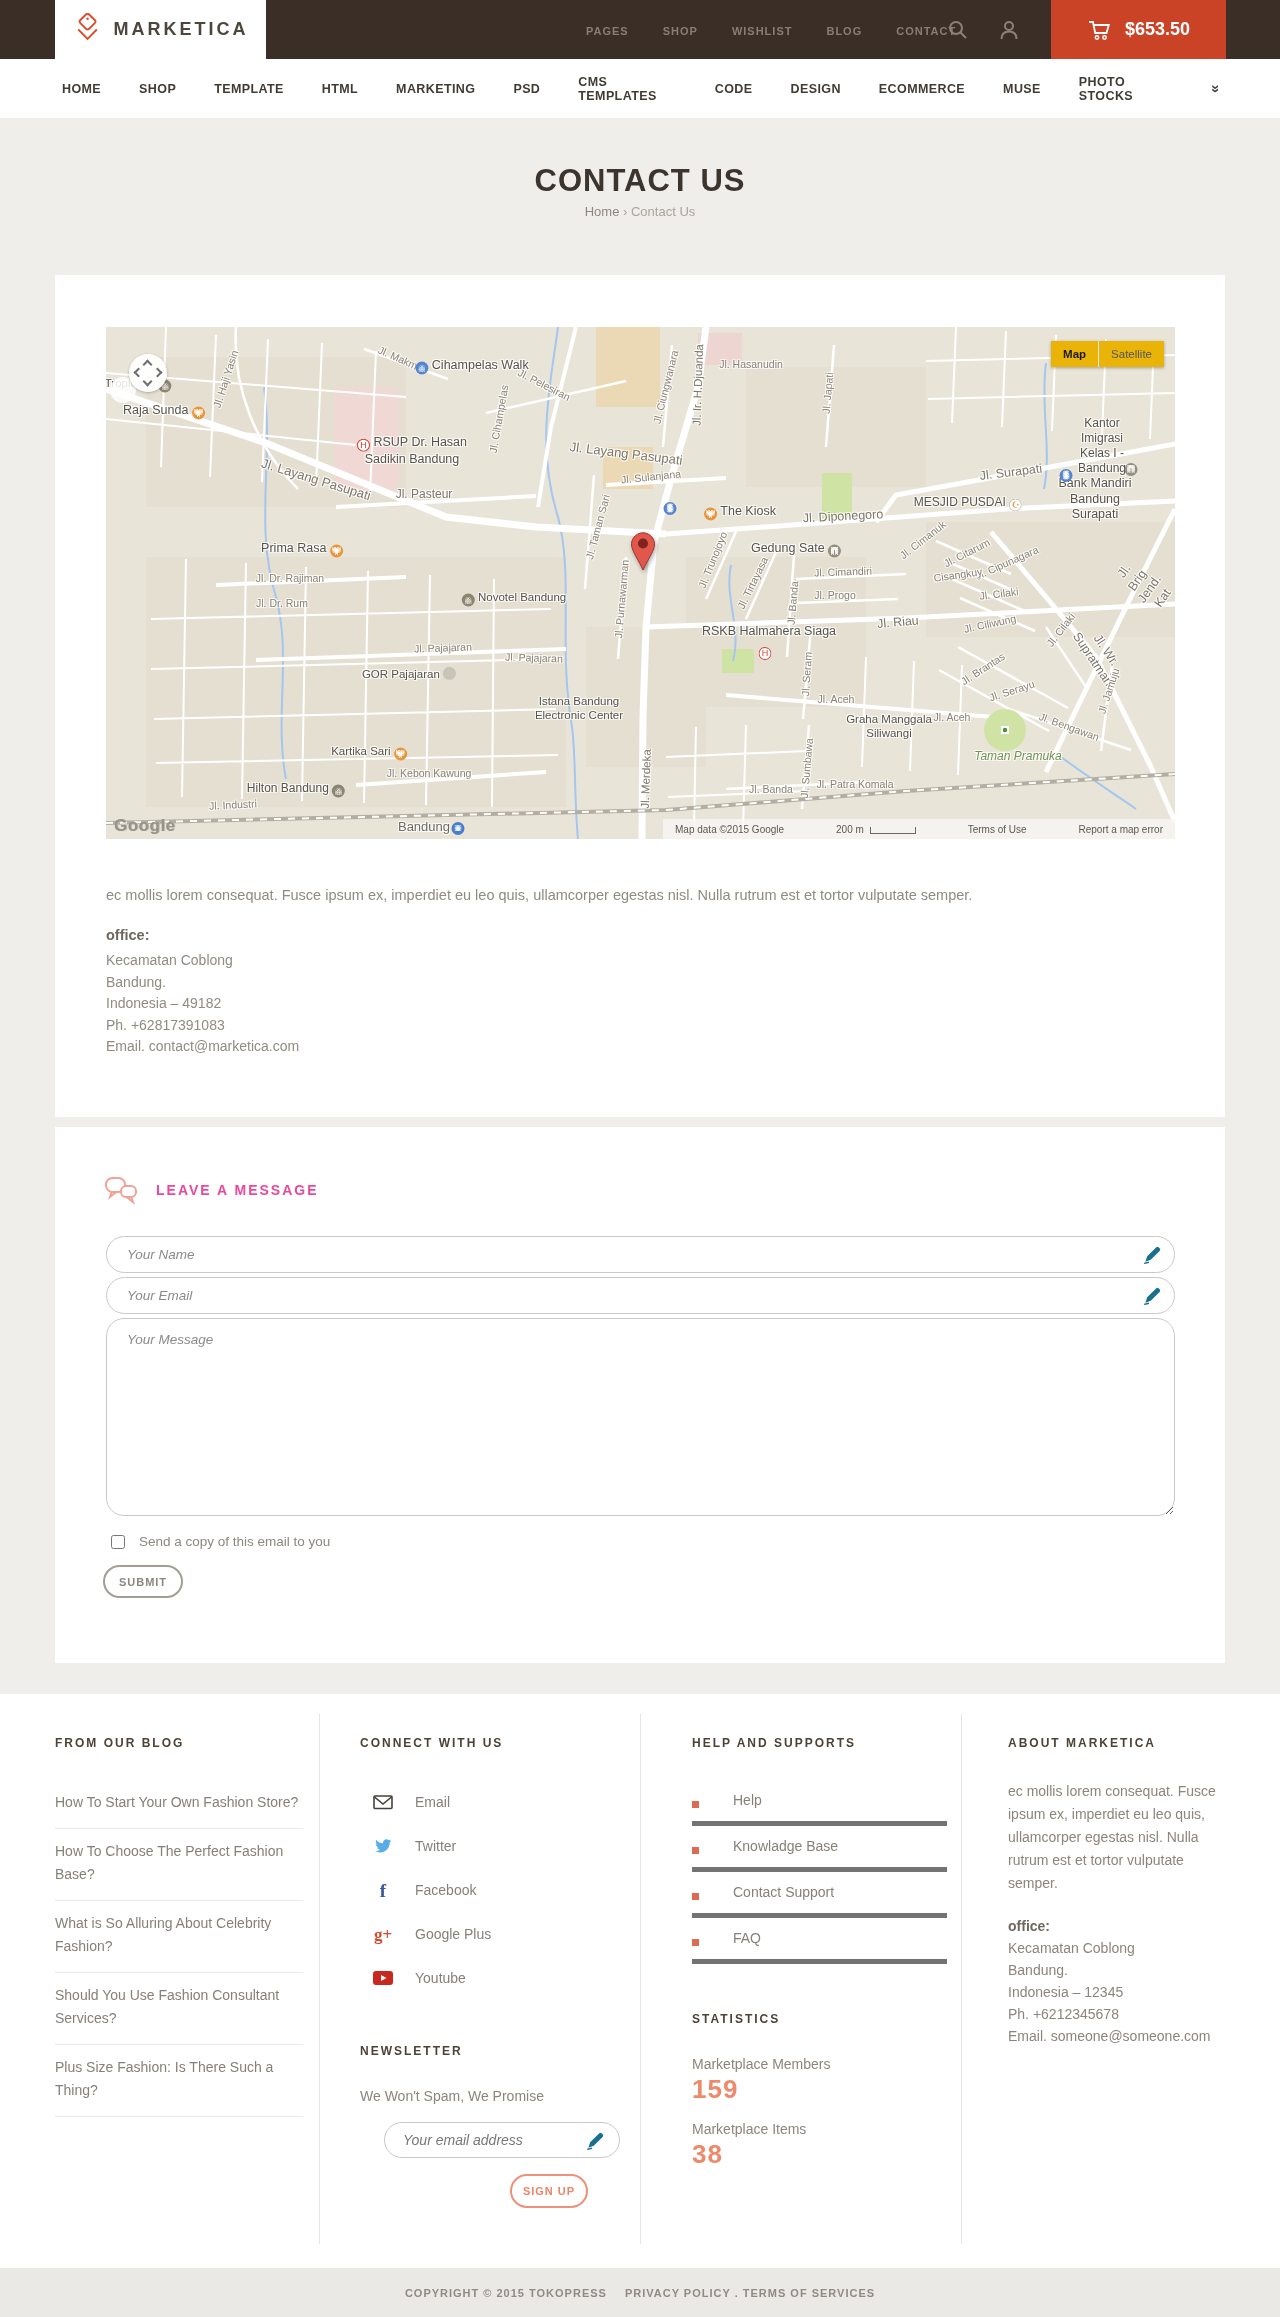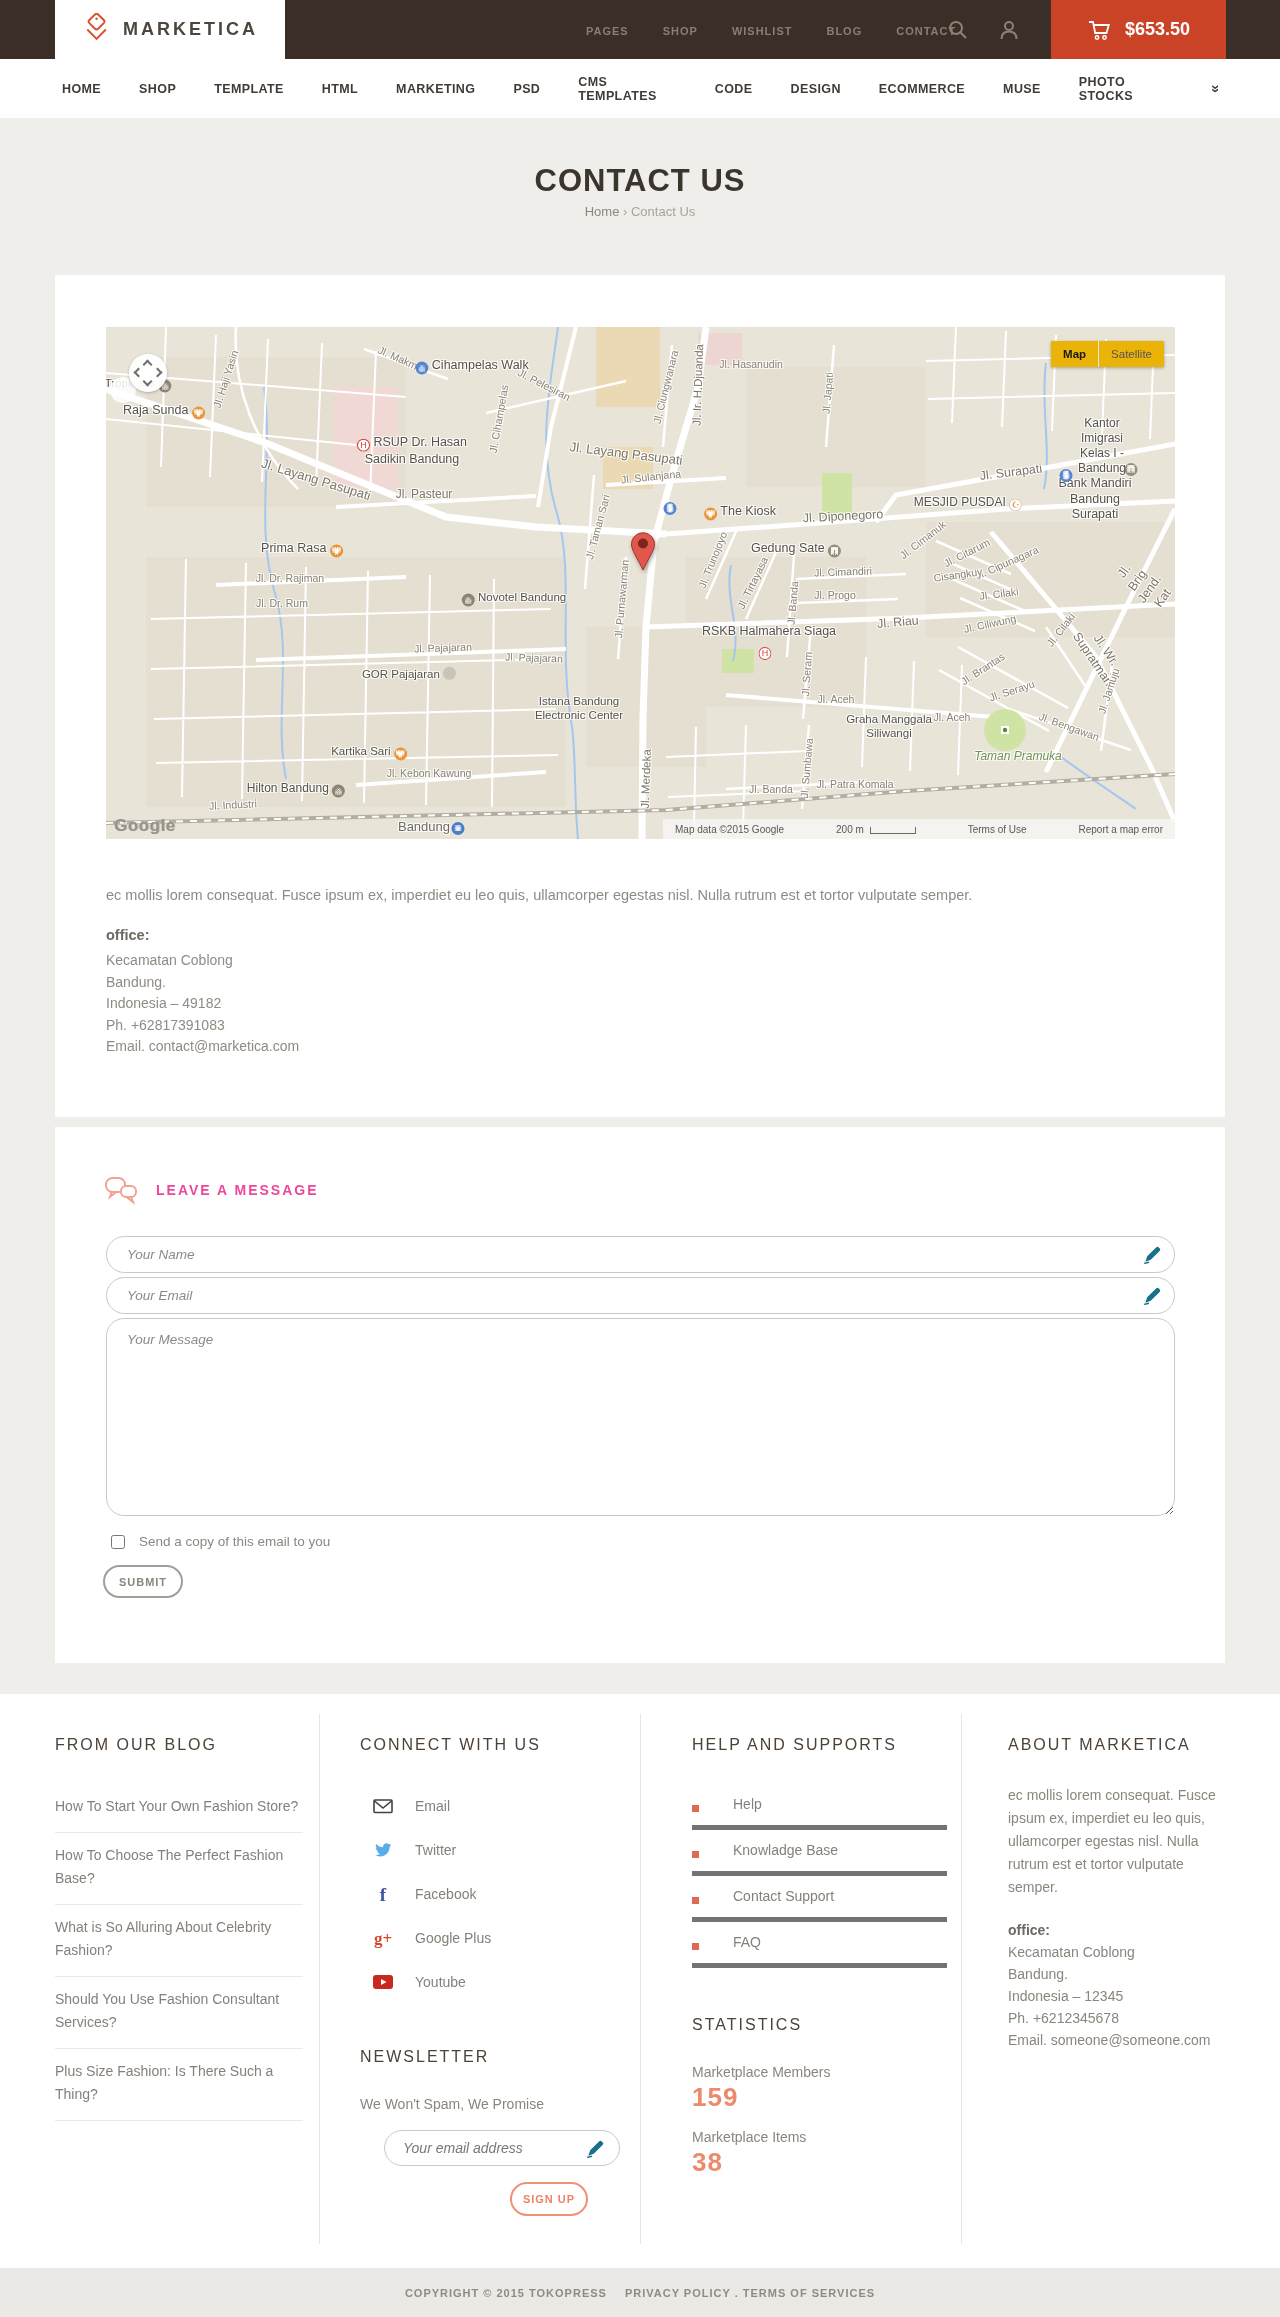--- a/index.html
+++ b/index.html
@@ -8,7 +8,7 @@
          font-family:"Liberation Sans",sans-serif;overflow:hidden;}
   
   .hdr{position:absolute;top:0;left:0;width:1280px;height:59px;background:#3a2e27;}
-  .logo-box{position:absolute;left:55px;top:0;width:230px;height:59px;background:#fff;
+  .logo-box{position:absolute;left:55px;top:0;width:211px;height:59px;background:#fff;
             display:flex;align-items:center;justify-content:center;gap:11px;}
   .logo-text{font-size:18px;font-weight:bold;letter-spacing:3px;color:#4c463f;}
   .top-nav{position:absolute;left:586px;top:0;height:61px;display:flex;align-items:center;gap:34px;}

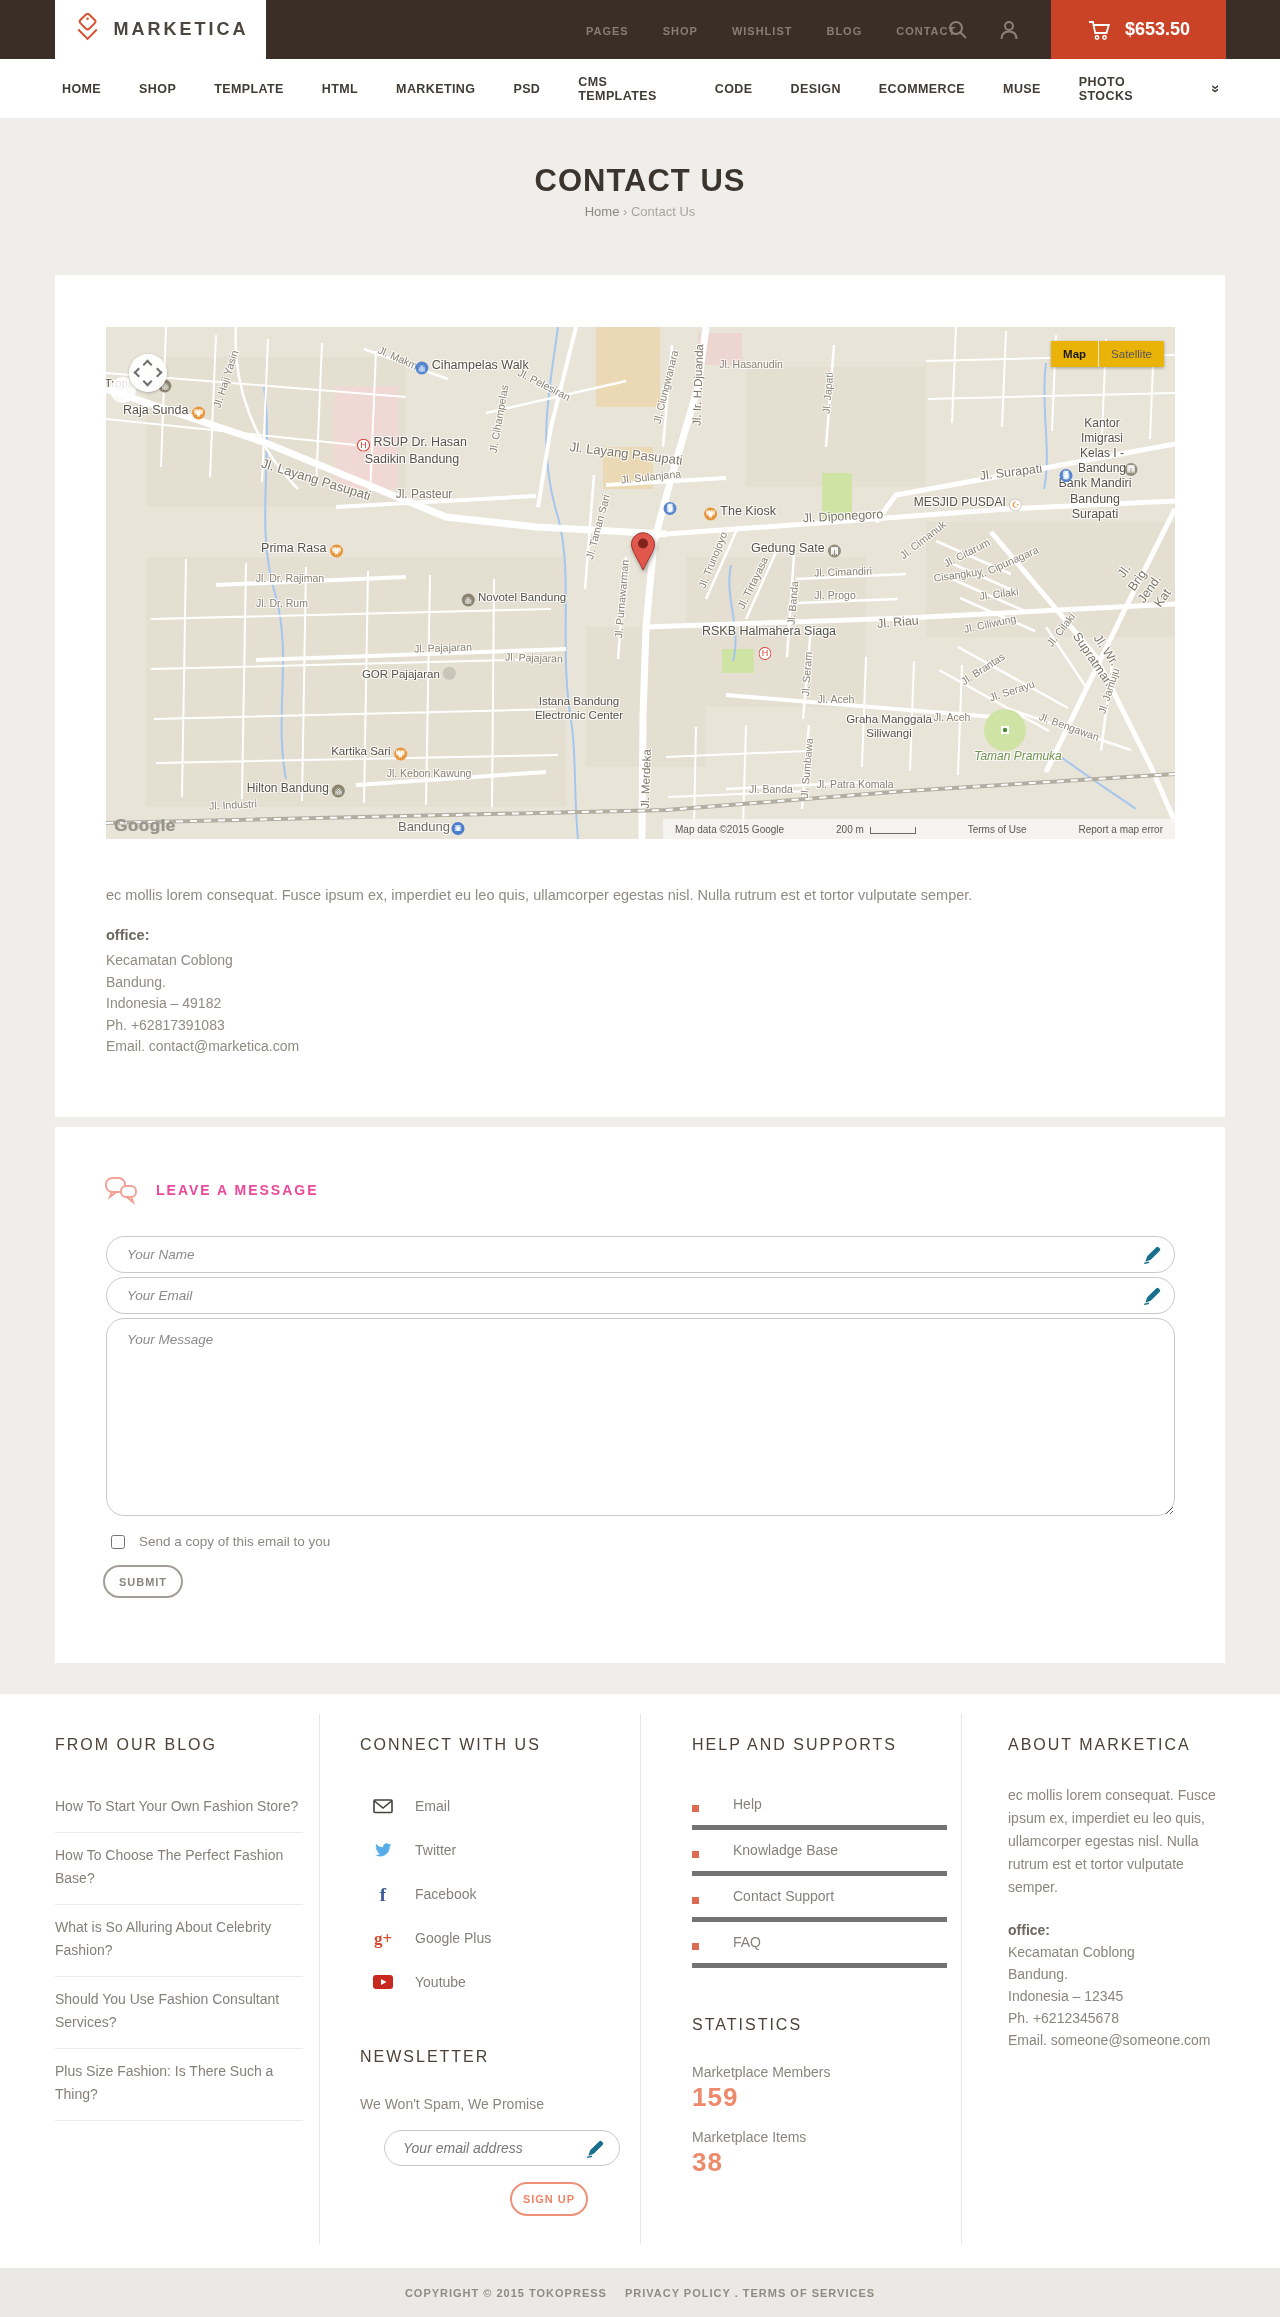--- a/index.html
+++ b/index.html
@@ -89,7 +89,7 @@
   .footer{position:absolute;left:0;top:1694px;width:1280px;height:574px;background:#fff;}
   .fdiv{position:absolute;top:20px;width:1px;height:530px;background:#e7e5e1;}
   .fcol{position:absolute;top:42px;}
-  .fhead{font-size:16px;font-weight:normal;letter-spacing:2px;color:#4d4237;margin-bottom:30px;}
+  .fhead{font-size:12px;font-weight:bold;letter-spacing:2px;color:#4d4237;margin-bottom:30px;}
   .blog-item{font-size:14px;color:#86807a;line-height:23px;padding:11px 0 14px;border-bottom:1px solid #eceae7;cursor:pointer;}
   .soc-row{display:flex;align-items:center;gap:22px;height:44px;padding-left:13px;cursor:pointer;}
   .soc-row .ic{width:20px;display:flex;justify-content:center;align-items:center;}

